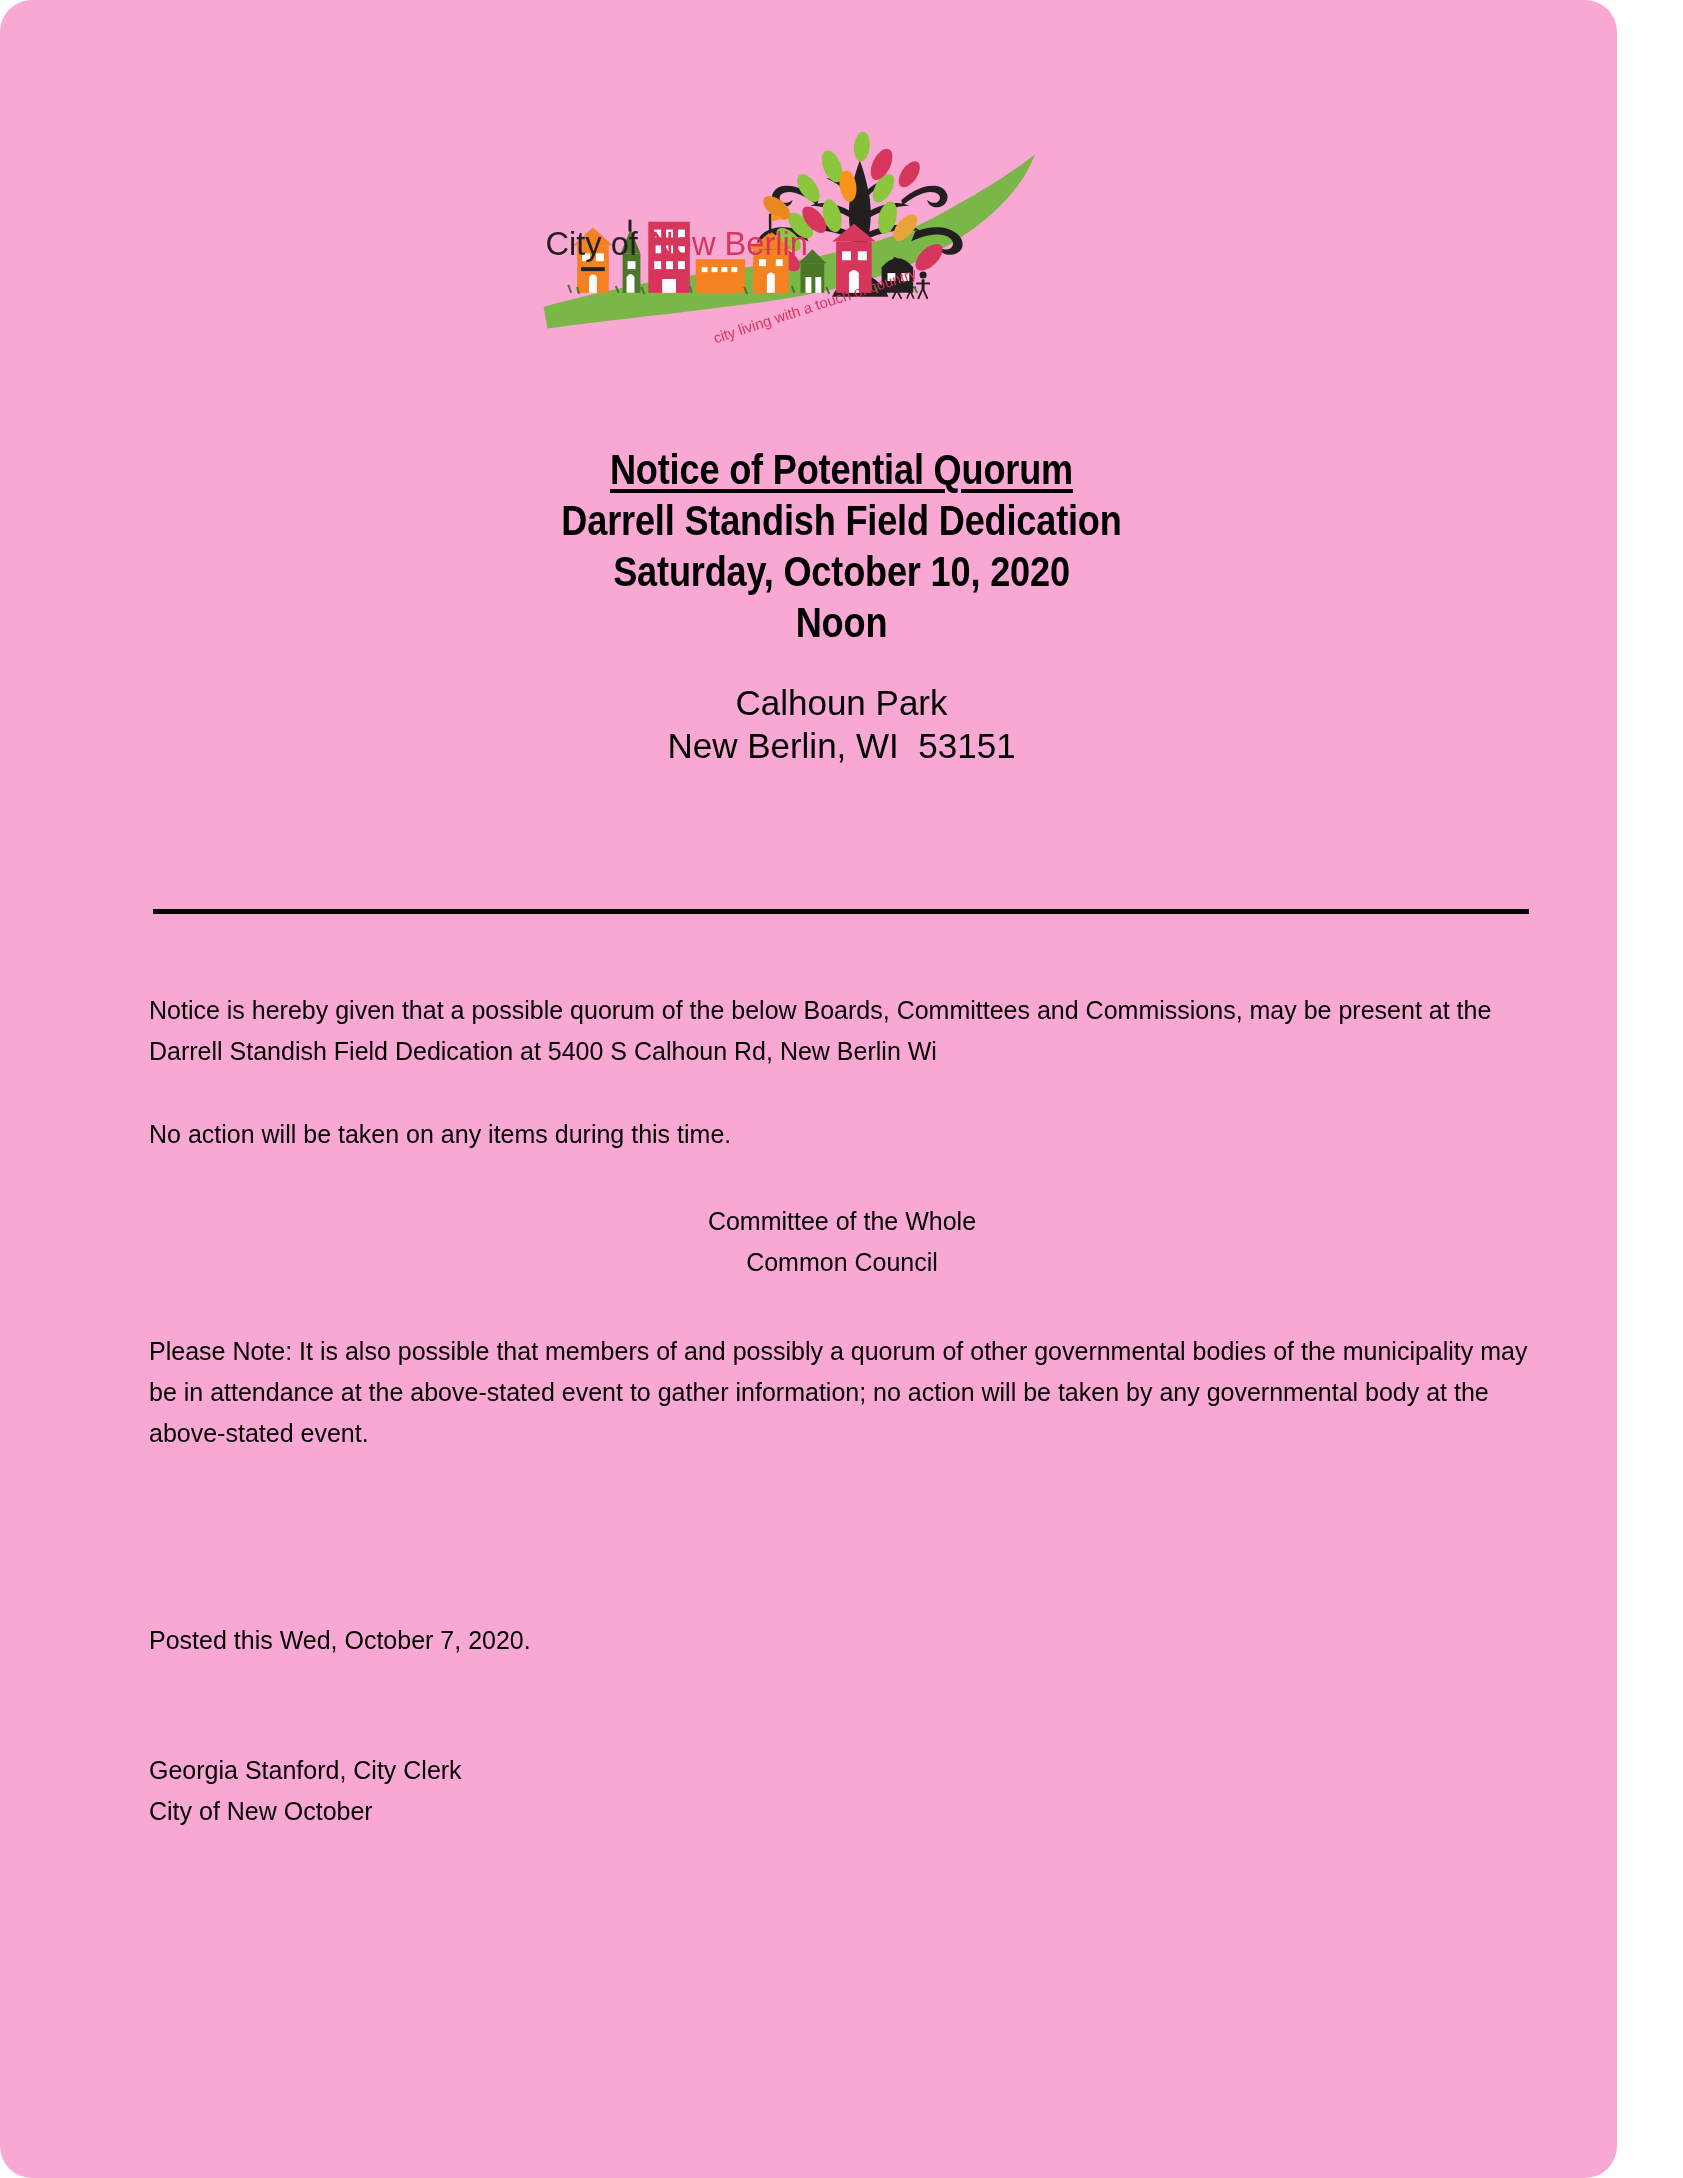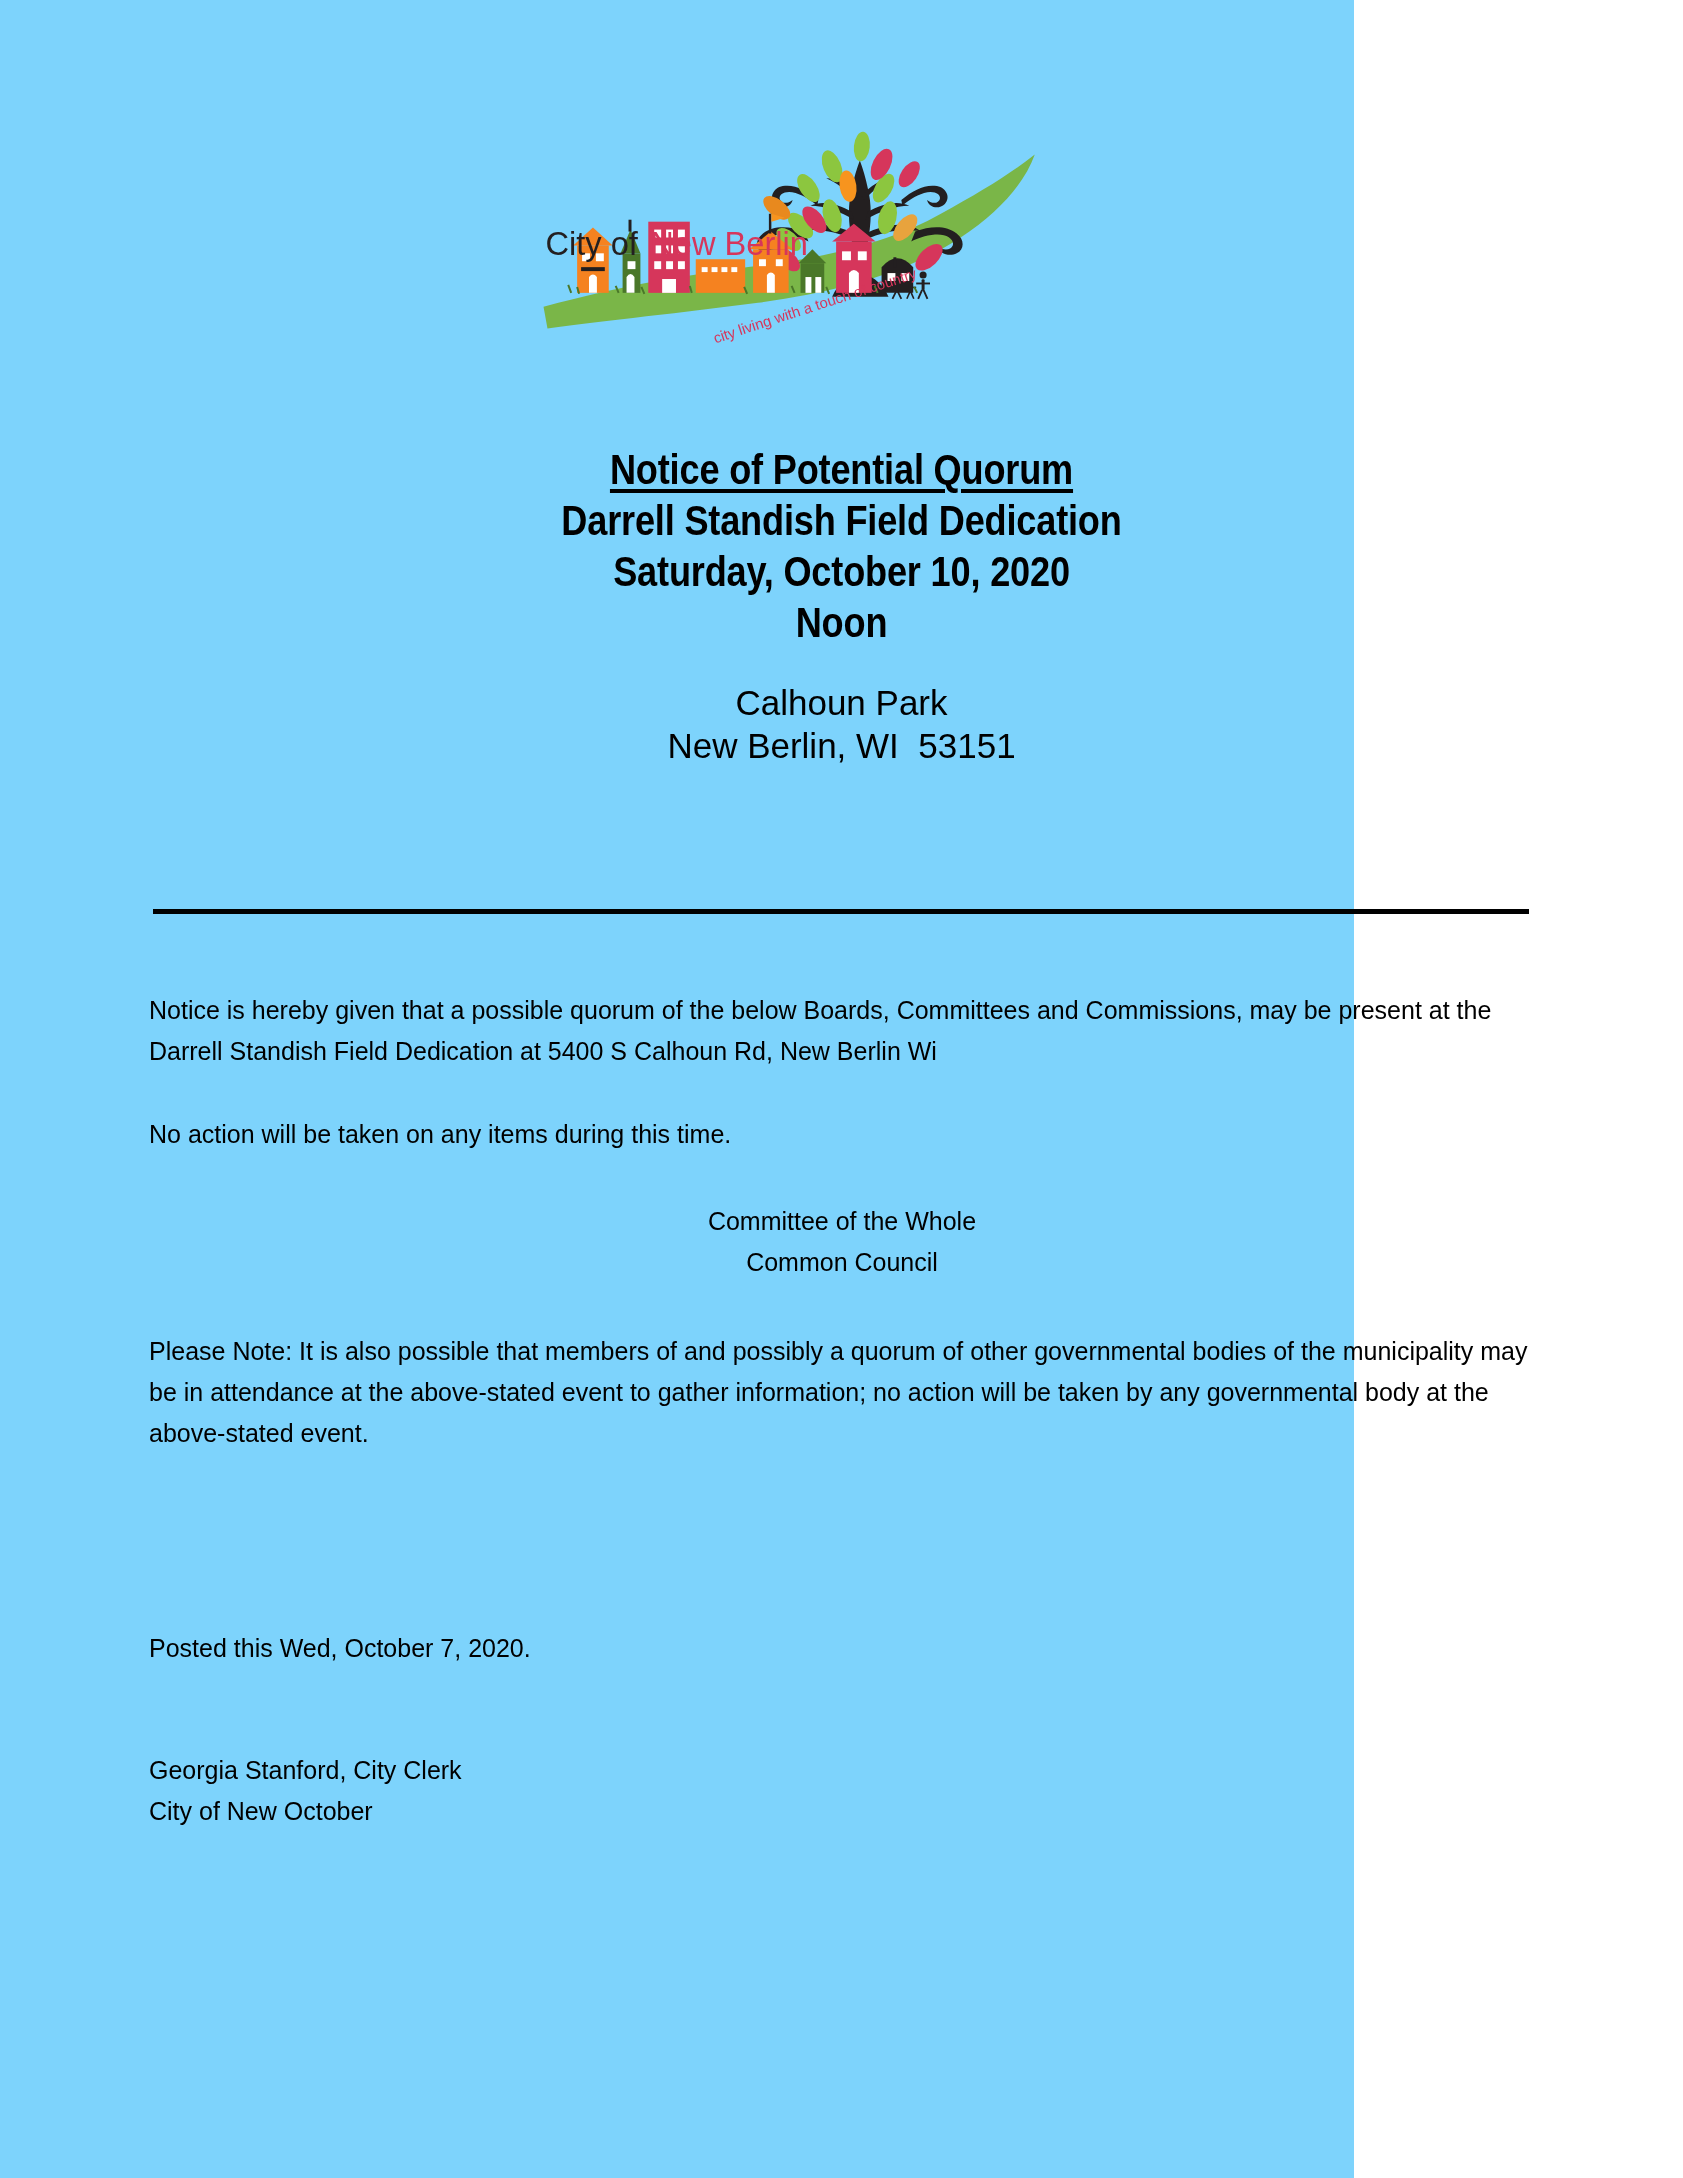--- a/index.html
+++ b/index.html
@@ -19,9 +19,10 @@
   
   .page {
     position: relative;
-    width: 1354px;
+    width: 1617px;
     height: 2178px;
-    background: #7dd3fc;
+    background: #f9a8d4;
+    border-radius: 32px;
   }
 
   

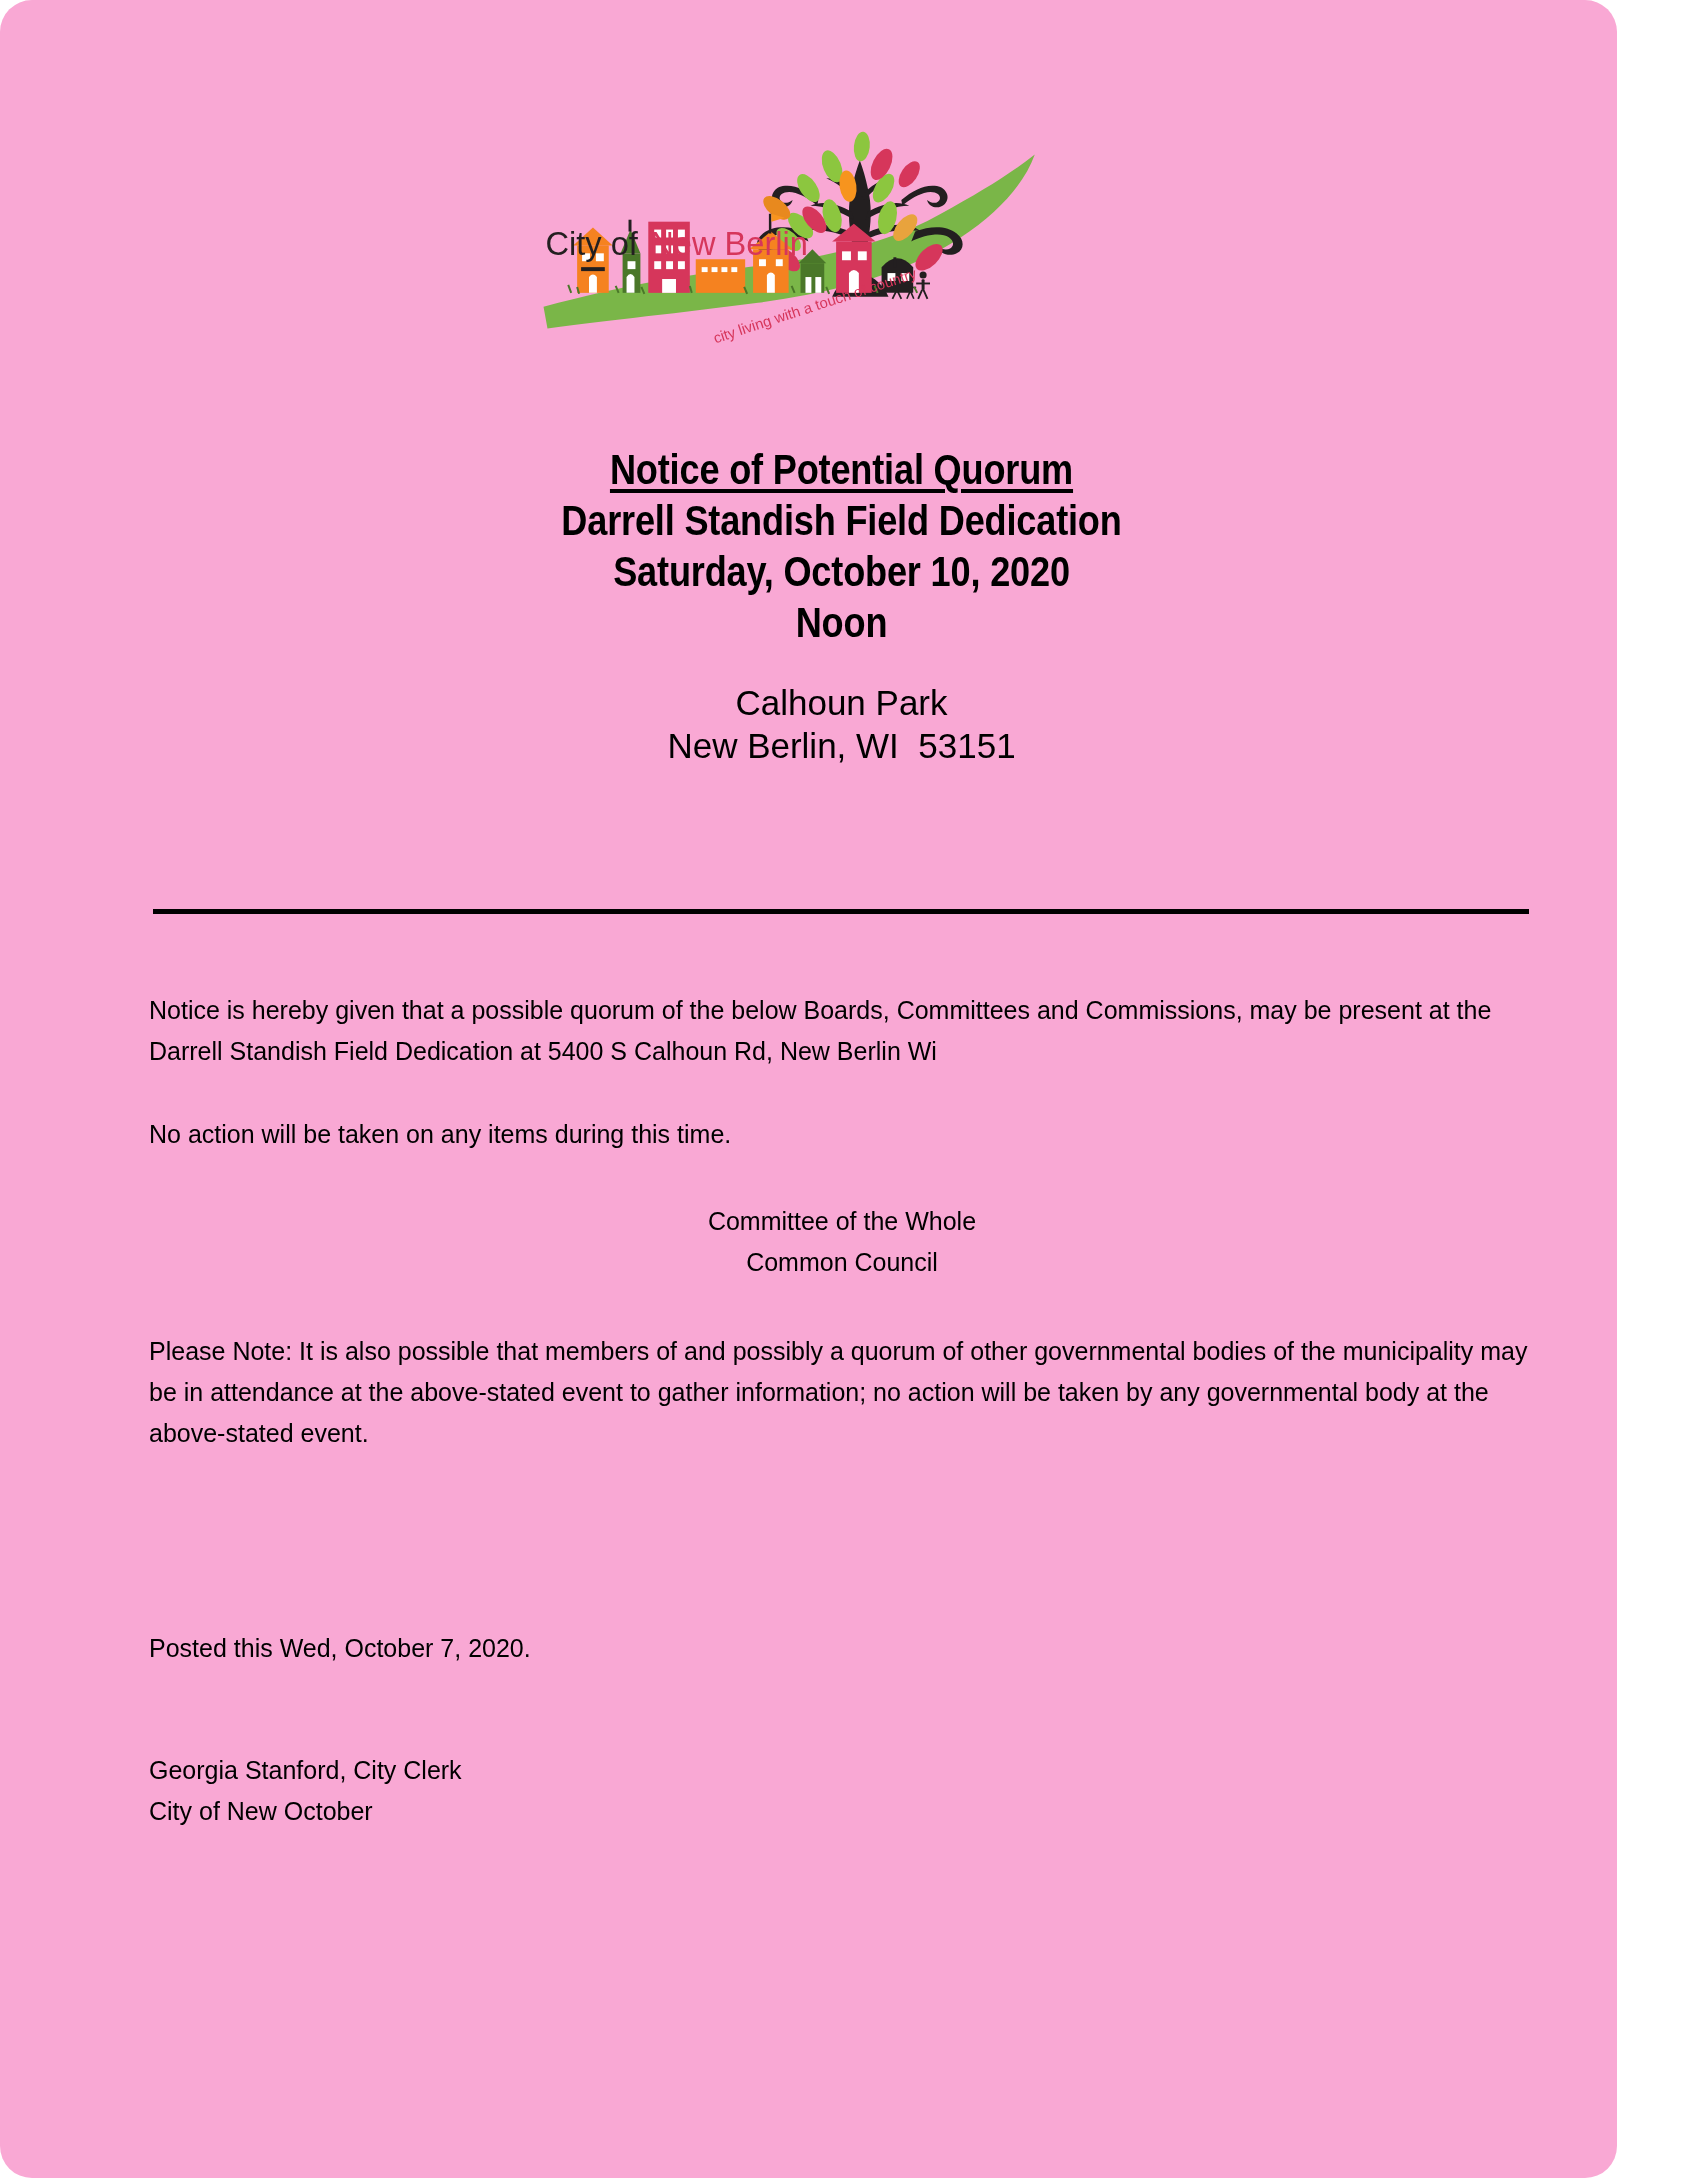--- a/index.html
+++ b/index.html
@@ -113,7 +113,6 @@
     left: 149px;
     top: 1620px;
     width: 1386px;
-    margin-top: 8px;
   }
   .sig-block {
     position: absolute;

